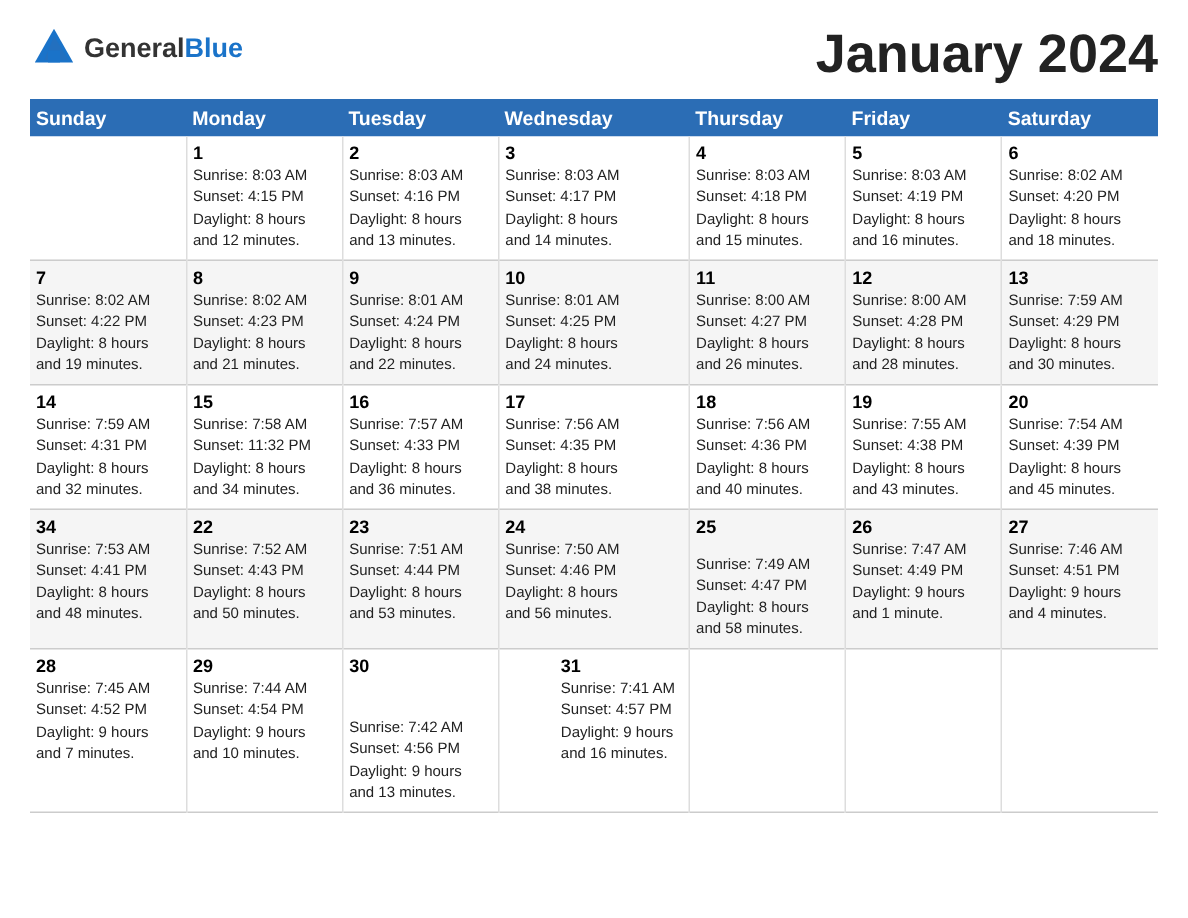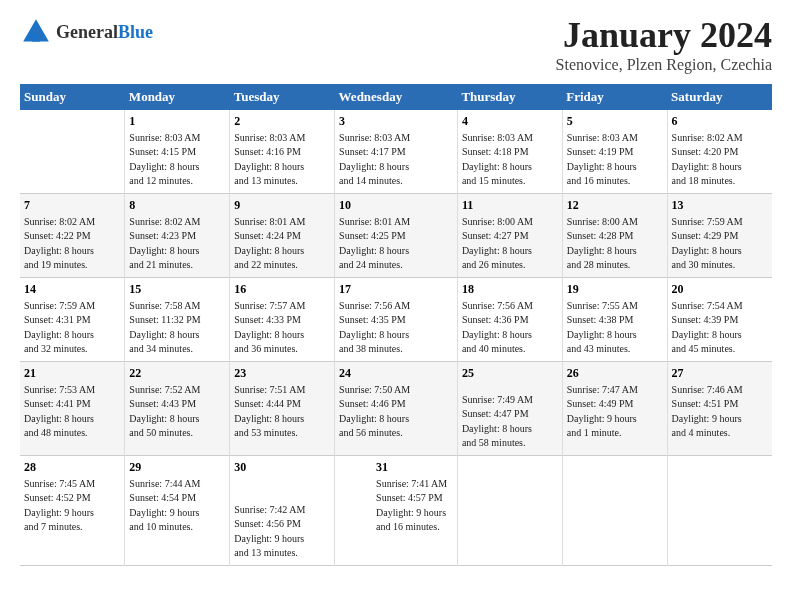--- a/index.html
+++ b/index.html
@@ -13,7 +13,6 @@
     .page {
       width: 792px;
       padding: 16px 20px 10px 20px;
-      font-family: Liberation Serif, serif;
     }
     .header {
       display: flex;

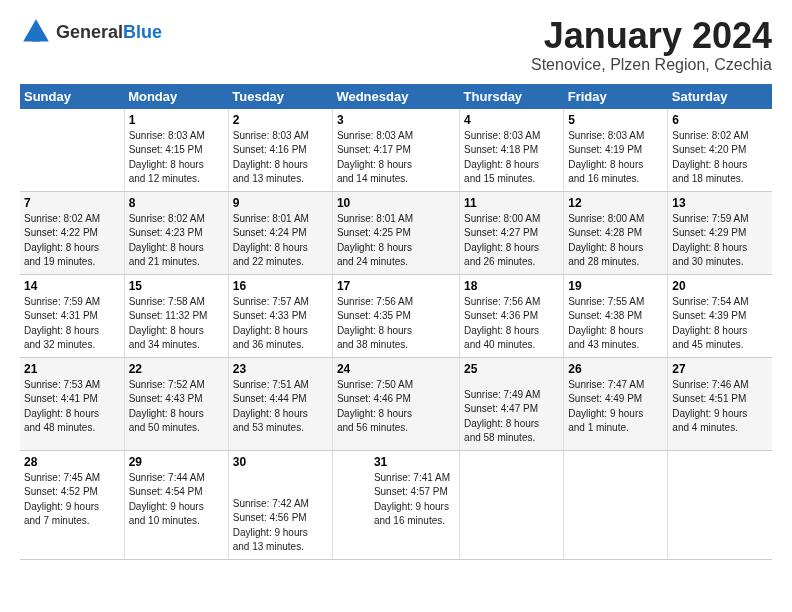--- a/index.html
+++ b/index.html
@@ -100,7 +100,6 @@
     </div>
     <div class="title-block">
       <div class="title-month">January 2024</div>
-      <div class="title-location">Stenovice, Plzen Region, Czechia</div>
     </div>
   </div>
 

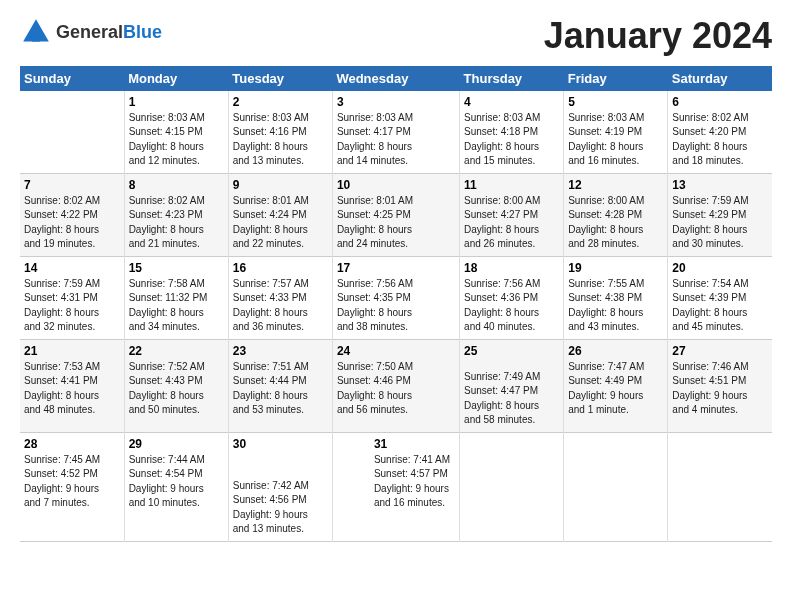--- a/index.html
+++ b/index.html
@@ -266,7 +266,7 @@
         </tr>
         <tr>
           <td style="height: 82px;">
-            <span class="day-num">21</span>
+            <span class="day-num">34</span>
             <div class="cell-text" style="white-space: pre-line;">Sunrise: 7:53 AM
 Sunset: 4:41 PM
 Daylight: 8 hours

